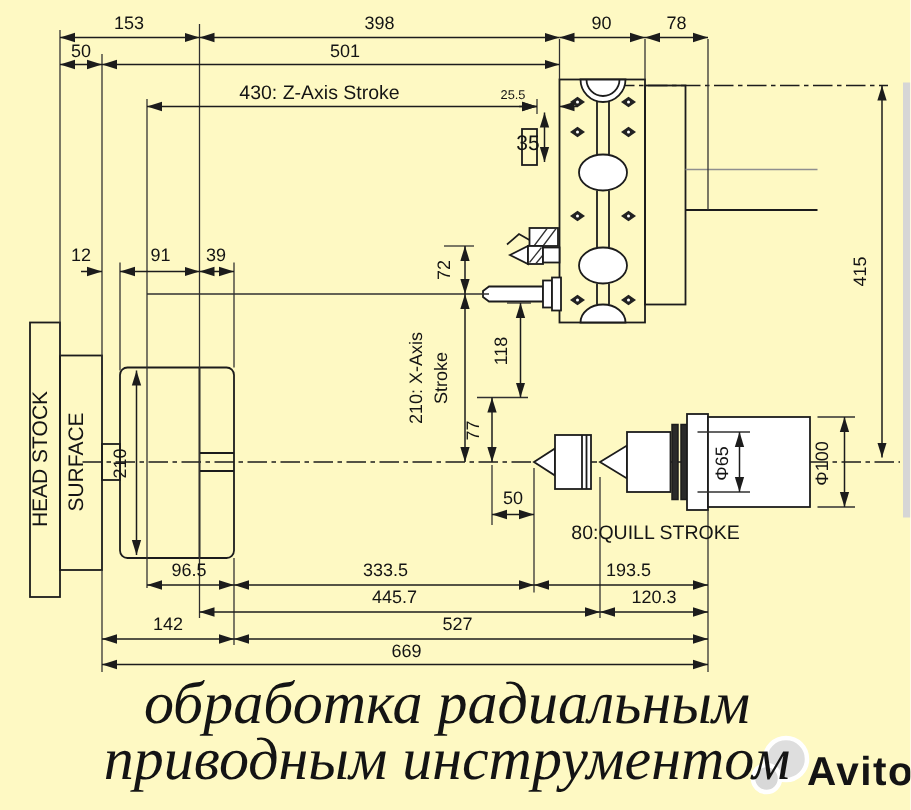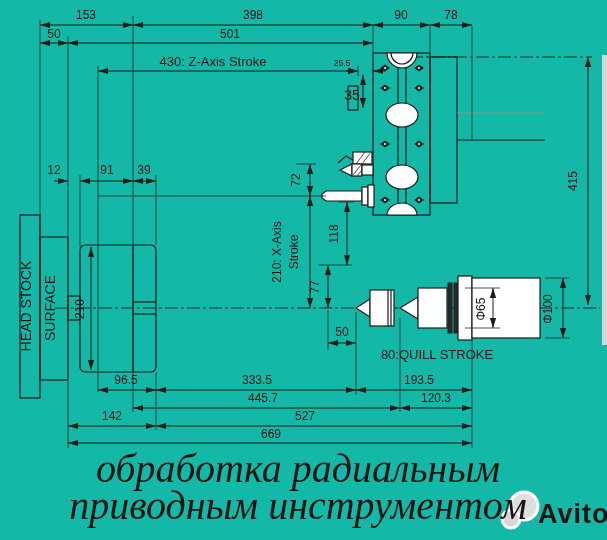--- a/index.html
+++ b/index.html
@@ -3,7 +3,7 @@
 <meta charset="utf-8">
 <style>
   html,body{margin:0;padding:0;background:#ffffff;}
-  #stage{position:relative;width:607px;height:540px;background:#14b8a6;overflow:hidden;}
+  #stage{position:relative;width:607px;height:540px;background:#fef9c3;overflow:hidden;}
   svg{display:block}
   .s  {stroke:#1c1c1c;stroke-width:1.2;fill:none}
   .sw {stroke:#1c1c1c;stroke-width:1.2;fill:#ffffff}

